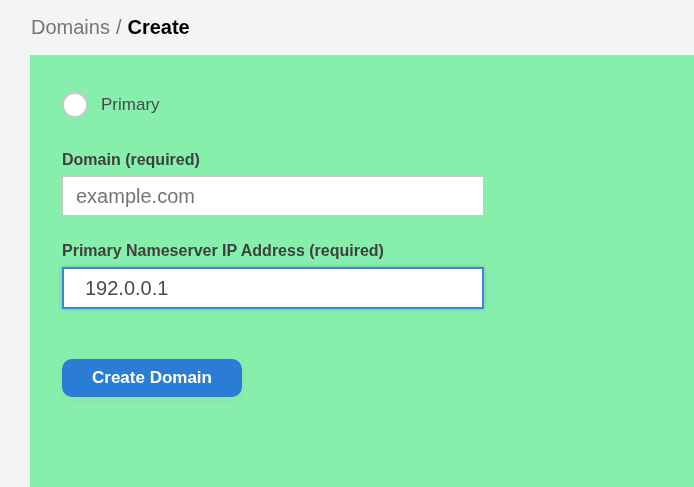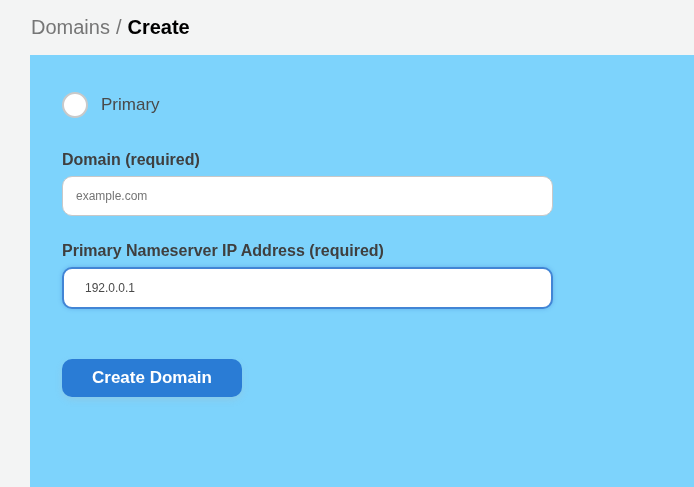--- a/index.html
+++ b/index.html
@@ -23,7 +23,7 @@
   .panel {
     position: absolute;
     left: 30px; top: 55px; right: 0; bottom: 0;
-    background: #7dd3fc;
+    background: #86efac;
     padding: 37px 0 0 32px;
   }
   .radio-row {

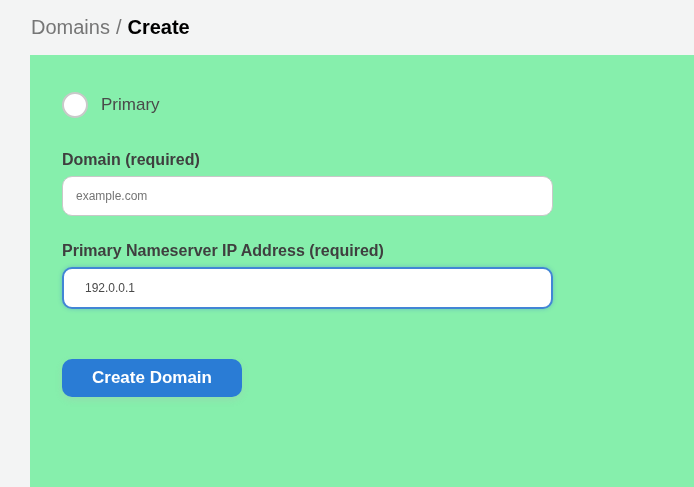--- a/index.html
+++ b/index.html
@@ -69,13 +69,13 @@
   .field-label .req { font-weight: bold; margin-top: 45px; }
   .text-input {
     display: block;
-    width: 491px;
+    width: 422px;
     height: 40px;
     border: 1px solid #c8c8c8;
-    border-radius: 10px;
+    border-radius: 0;
     padding: 0 13px;
     font-family: "Liberation Sans", sans-serif;
-    font-size: 12px;
+    font-size: 20px;
     color: #4a4a4a;
     background: #fff;
     outline: none;

